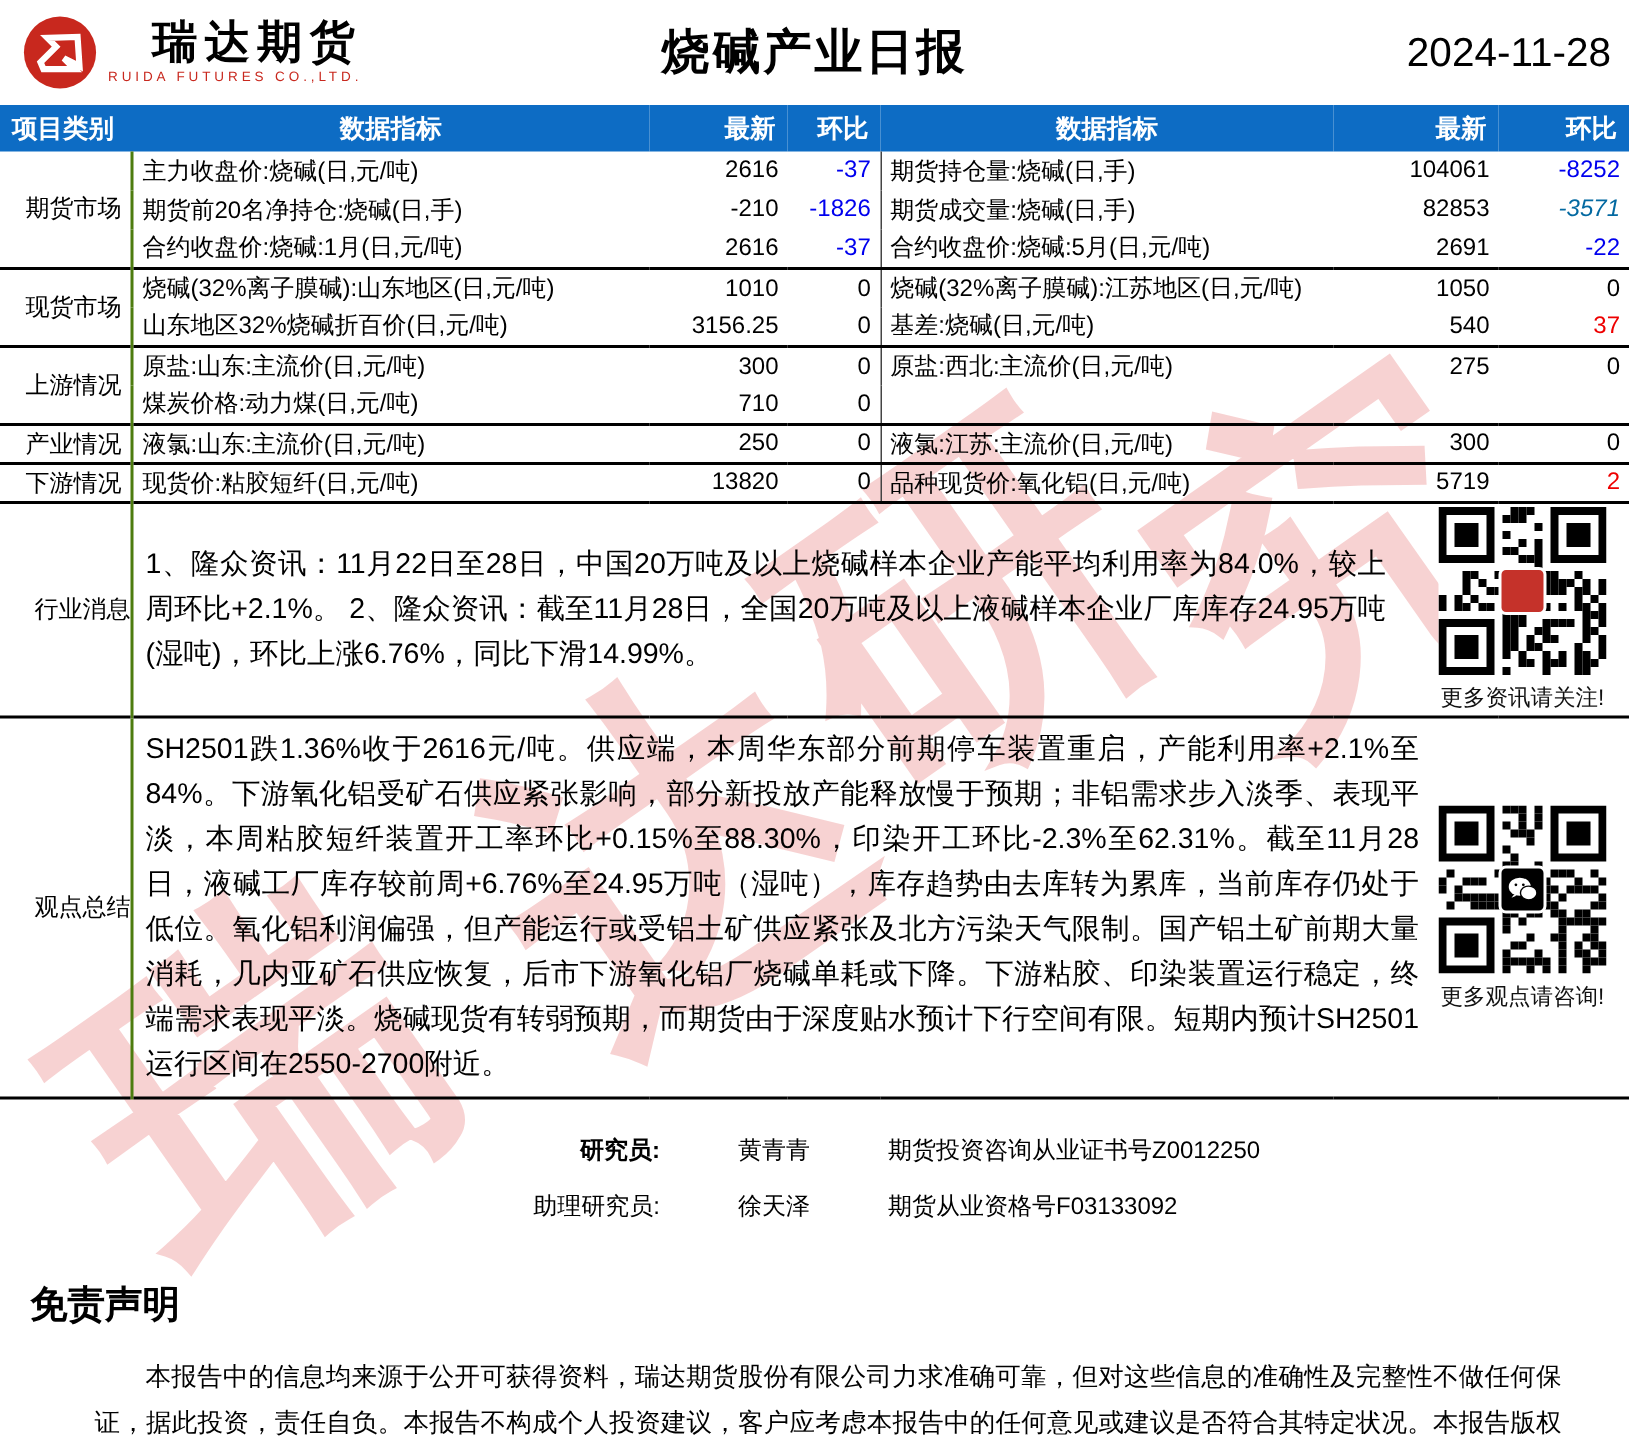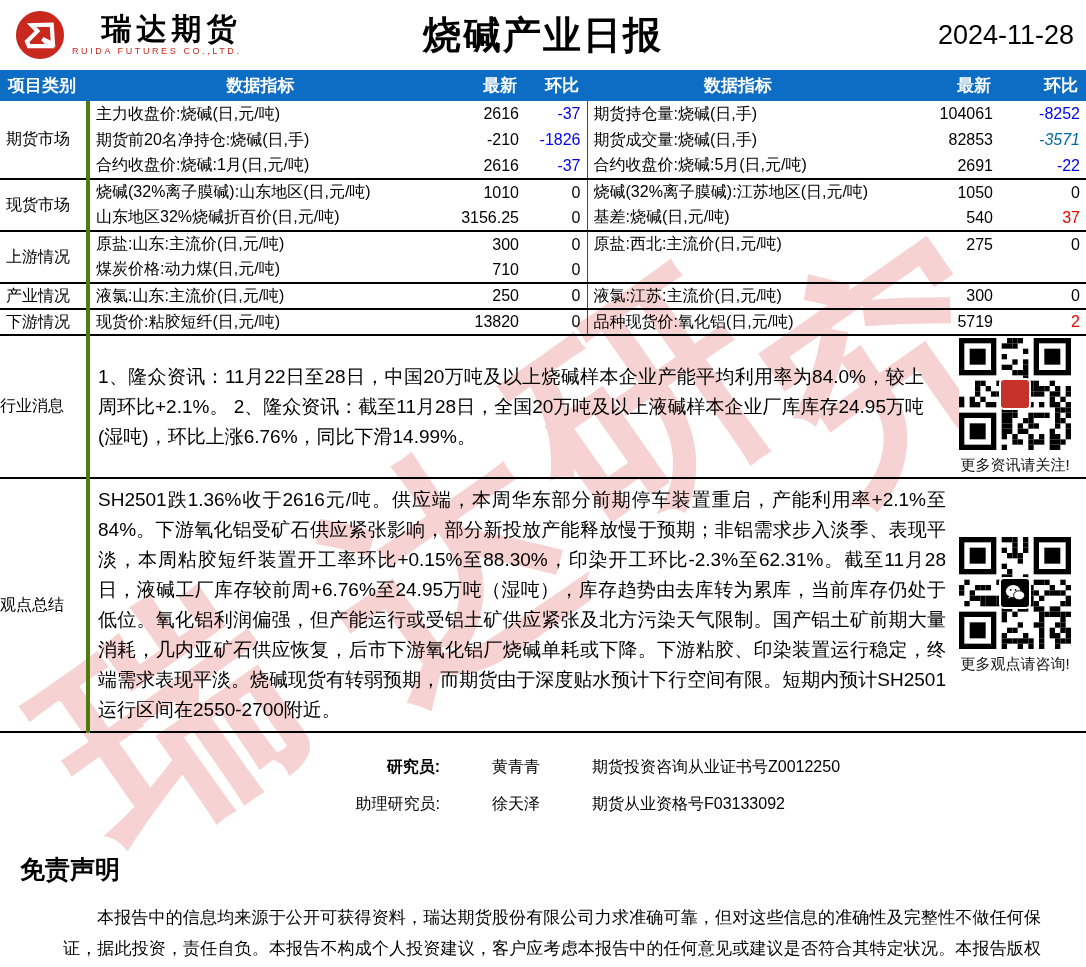--- a/index.html
+++ b/index.html
@@ -24,7 +24,7 @@
   .logo-txt .en { font-size:9px; color:#c8281e; letter-spacing:2.6px; margin-top:2px; }
   .main-title {
     position:absolute; left:0; right:0; text-align:center;
-    font-size:38px; font-weight:bold; letter-spacing:2px;
+    font-size:32px; font-weight:bold; letter-spacing:2px;
   }
   .report-date { position:absolute; right:12px; top:20px; font-size:27px; }
 

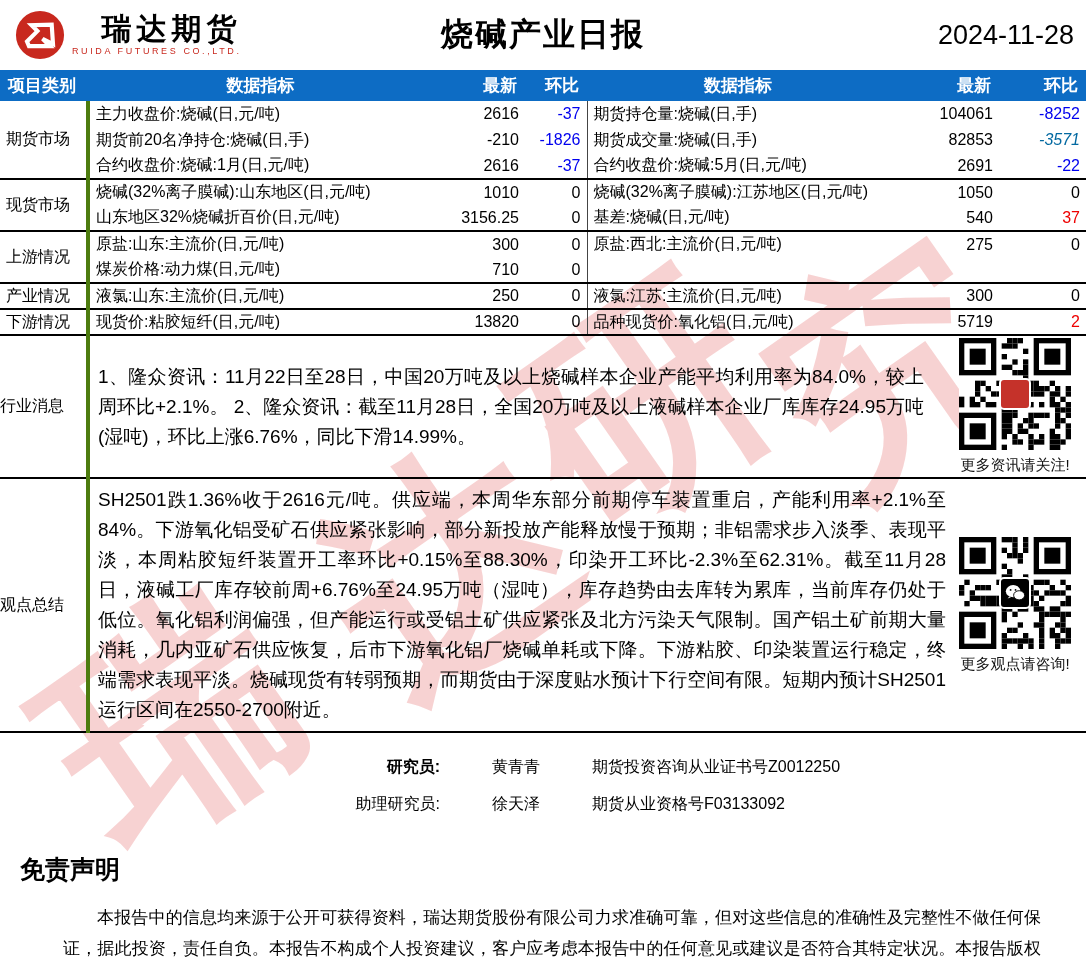--- a/index.html
+++ b/index.html
@@ -37,7 +37,7 @@
   th.h-center { text-align:center; }
   th.h-right { text-align:right; }
   table.report td { font-size:16px; height:26px; padding:0 6px; }
-  td.cat { text-align:left; border-right:4px solid #4d7c0f; padding:0 2px; }
+  td.cat { text-align:right; border-right:2px solid #4d7c0f; padding:0 2px; }
   td.ind { text-align:left; }
   td.num { text-align:right; padding-right:10px; }
   td.chg { text-align:right; padding-right:8px; }

